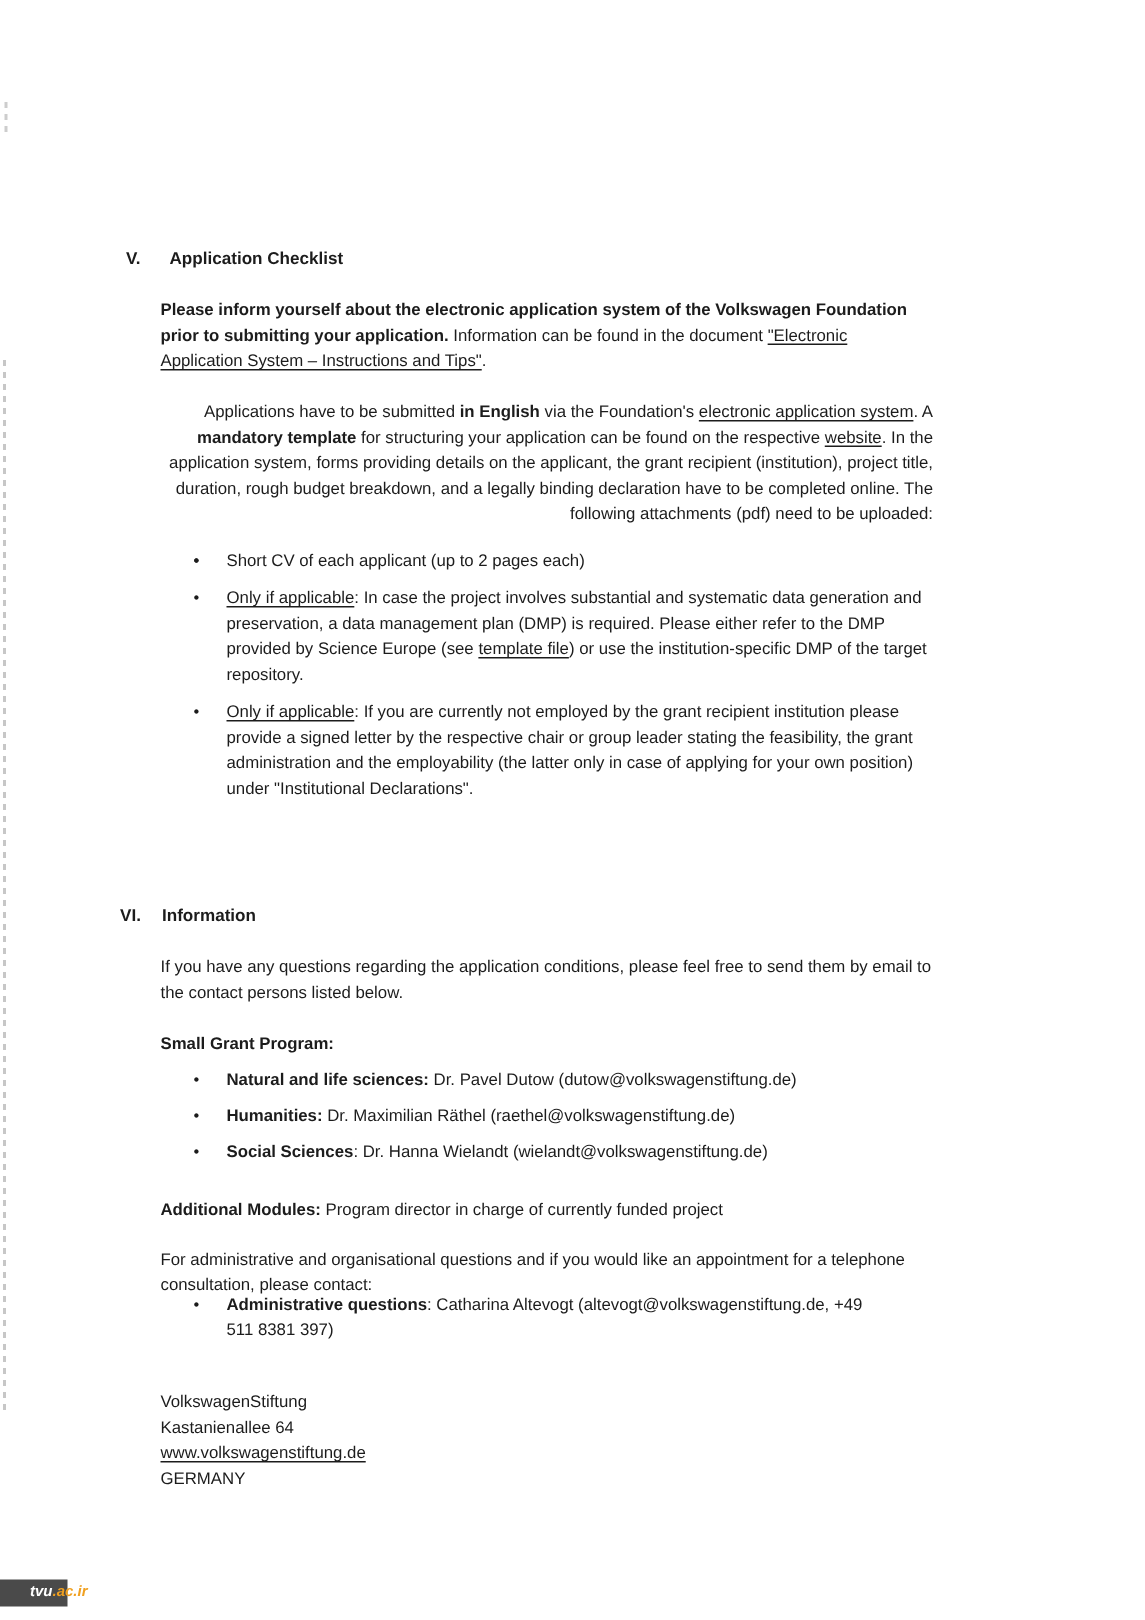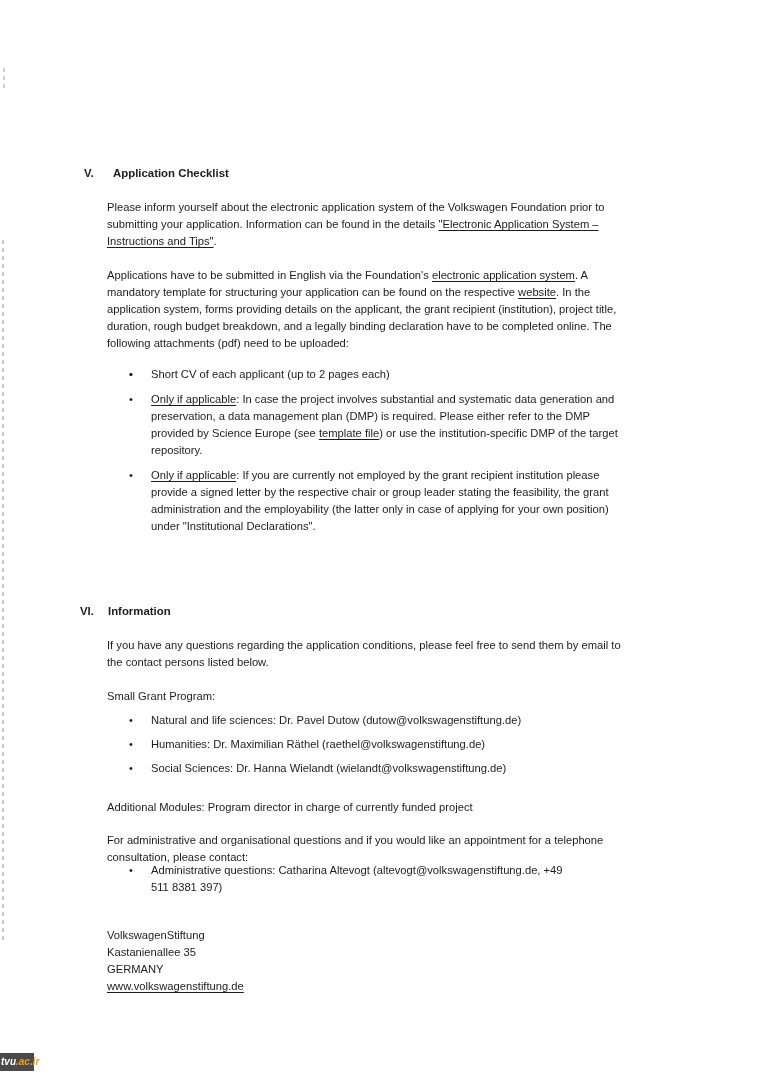--- a/index.html
+++ b/index.html
@@ -27,7 +27,7 @@
   .block { position: absolute; left: 107px; width: 515px; }
   .para { margin: 0; }
   .u { text-decoration: underline; text-underline-offset: 2px; }
-  b { font-weight: normal; }
+  b { font-weight: bold; }
   ul.bullets { list-style: none; margin: 0; padding: 0; }
   ul.bullets li { position: relative; padding-left: 44px; }
   ul.bullets li .dot {

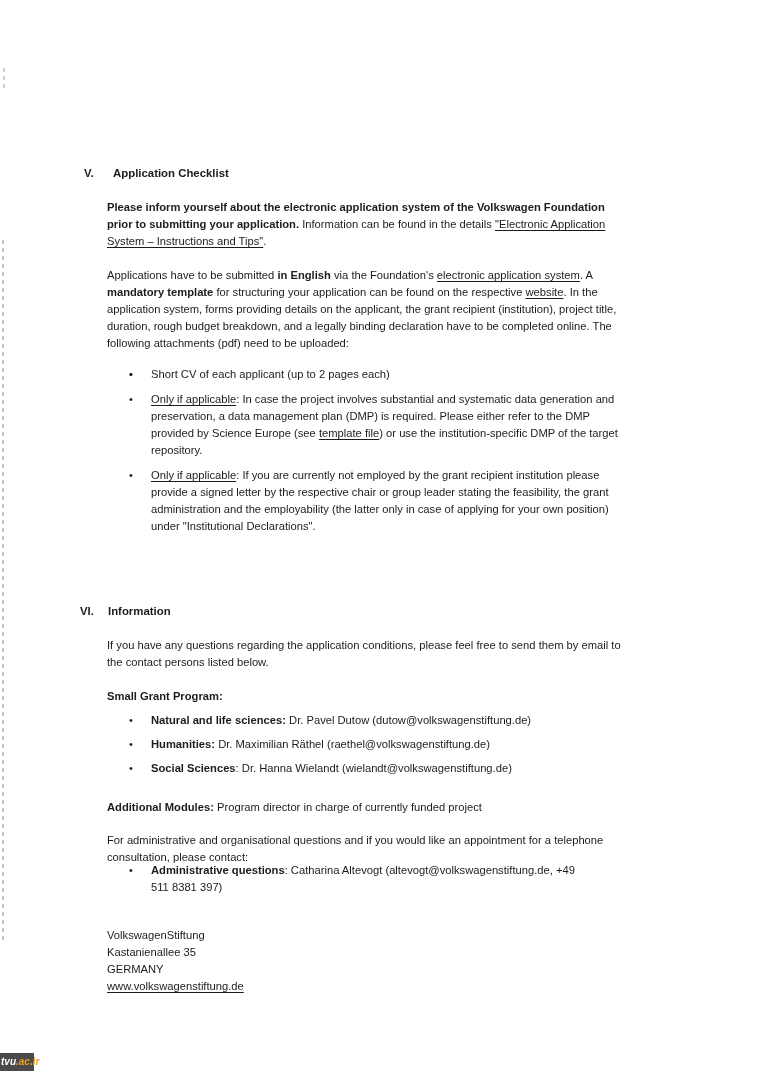--- a/index.html
+++ b/index.html
@@ -54,7 +54,7 @@
 
 <div class="block" style="top:199px;">
   <p class="para">
-    <b>Please inform yourself about the electronic application system of the Volkswagen Foundation prior to submitting your application.</b><span> Information can be found in the details </span><a class="u" style="color:inherit">"Electronic Application System – Instructions and Tips"</a><span>.</span>
+    <b>Please inform yourself about the electronic application system of the Volkswagen Foundation prior to submitting your application.</b><span> Information can be found in the document </span><a class="u" style="color:inherit">"Electronic Application System – Instructions and Tips"</a><span>.</span>
   </p>
 </div>
 

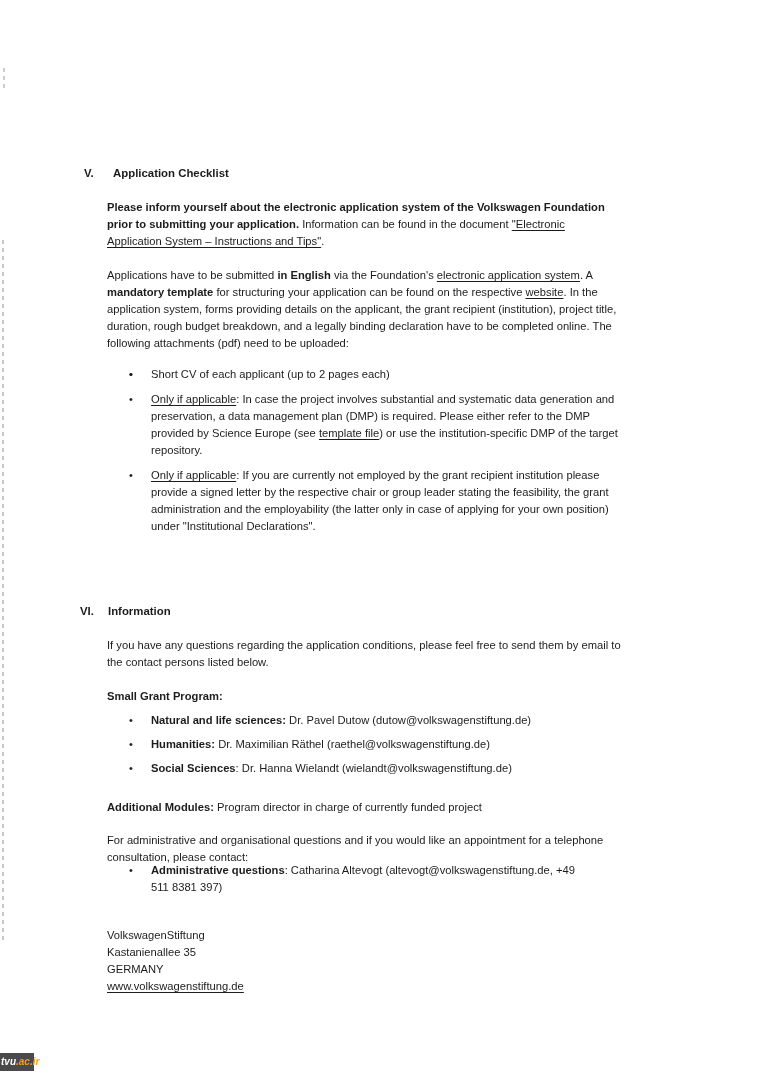--- a/index.html
+++ b/index.html
@@ -58,7 +58,7 @@
   </p>
 </div>
 
-<div class="block" style="top:267px;">
+<div class="block" style="top:267px;text-align:right;">
   <p class="para">
     <span>Applications have to be submitted </span><b>in English</b><span> via the Foundation's </span><a class="u" style="color:inherit">electronic application system</a><span>. A </span><b>mandatory template</b><span> for structuring your application can be found on the respective </span><a class="u" style="color:inherit">website</a><span>. In the application system, forms providing details on the applicant, the grant recipient (institution), project title, duration, rough budget breakdown, and a legally binding declaration have to be completed online. The following attachments (pdf) need to be uploaded:</span>
   </p>

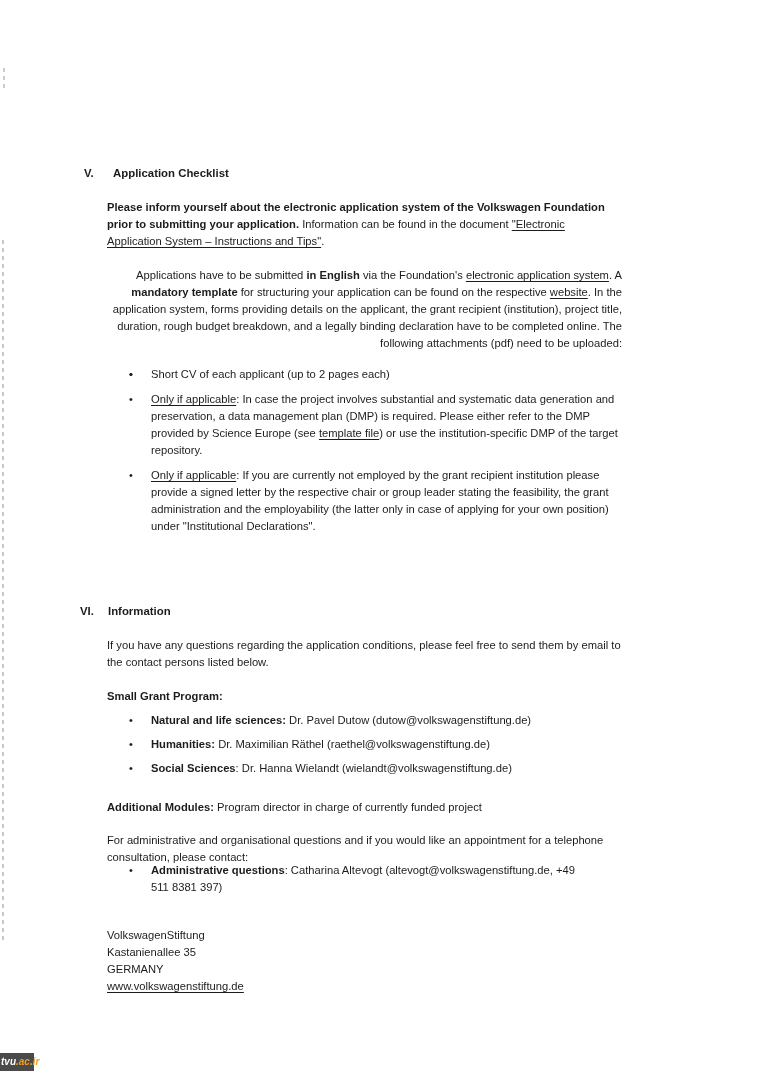--- a/index.html
+++ b/index.html
@@ -133,7 +133,7 @@
 
 <div class="block address" style="top:912px;margin-top:15px;">
   <div>VolkswagenStiftung</div>
-  <div>Kastanienallee 35</div>
+  <div>Kastanienallee 64</div>
   <div>GERMANY</div>
   <div><a class="u" style="color:inherit">www.volkswagenstiftung.de</a></div>
 </div>

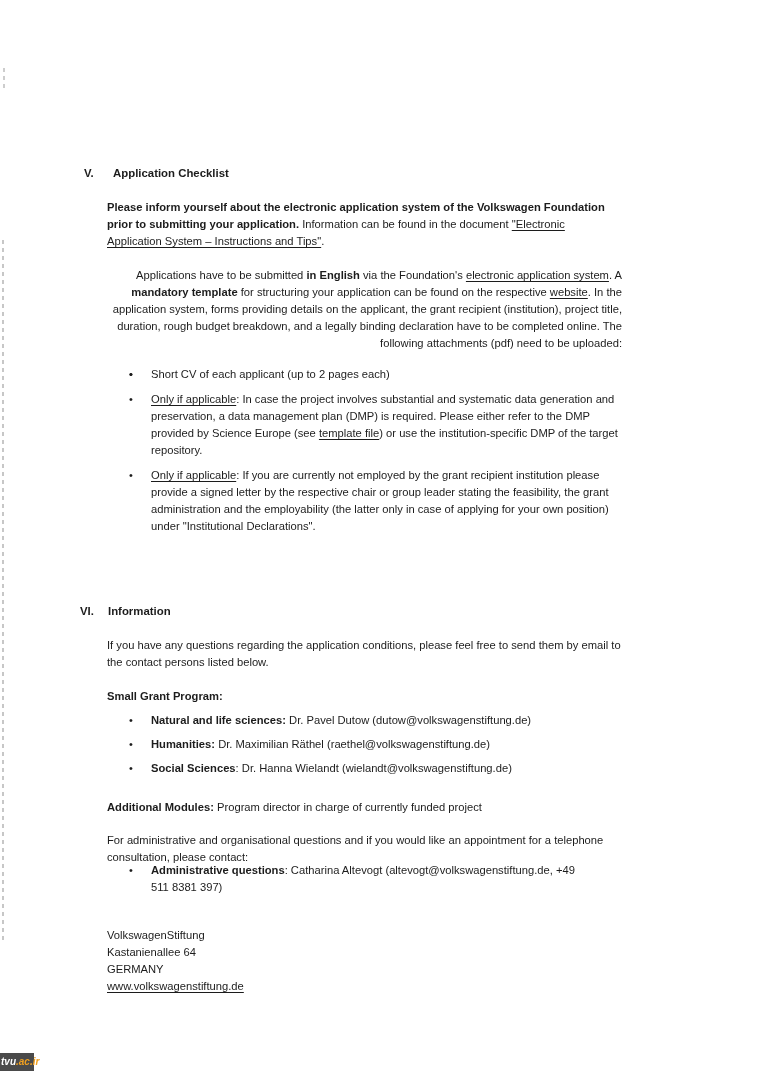--- a/index.html
+++ b/index.html
@@ -134,8 +134,8 @@
 <div class="block address" style="top:912px;margin-top:15px;">
   <div>VolkswagenStiftung</div>
   <div>Kastanienallee 64</div>
+  <div><a class="u" style="color:inherit">www.volkswagenstiftung.de</a></div>
   <div>GERMANY</div>
-  <div><a class="u" style="color:inherit">www.volkswagenstiftung.de</a></div>
 </div>
 
 <div class="watermark">

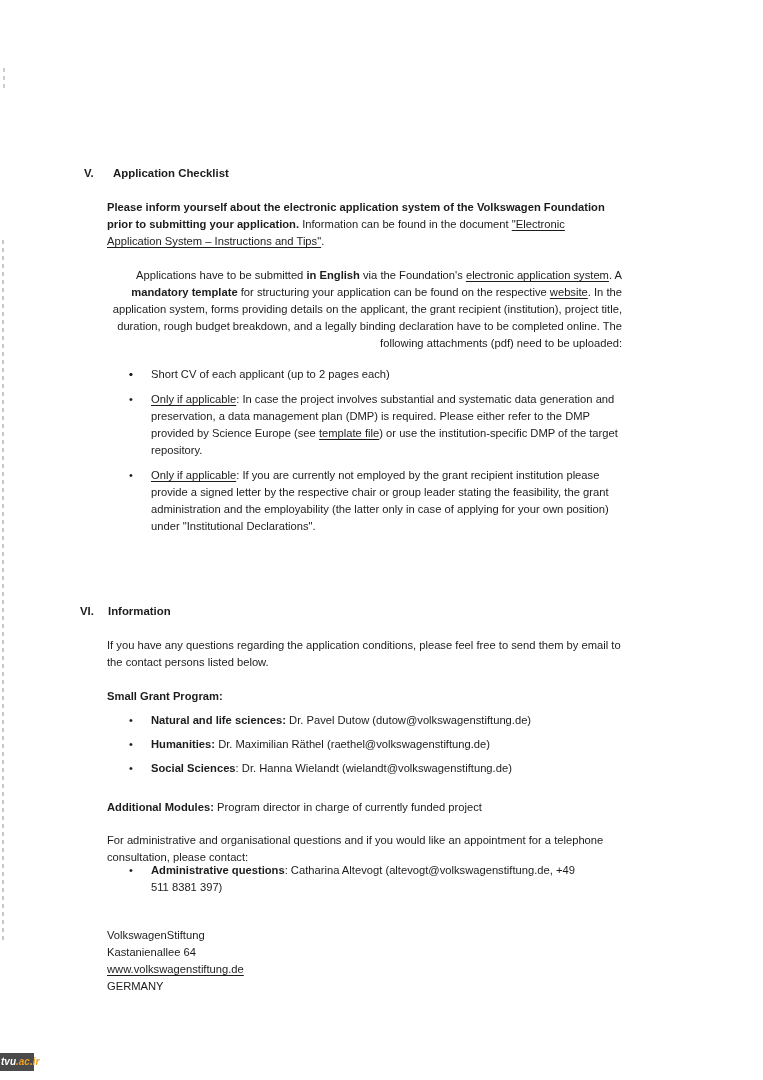--- a/index.html
+++ b/index.html
@@ -35,9 +35,9 @@
   }
   .address div { line-height: 17px; }
   .watermark {
-    position: absolute; left: 0; top: 1053px; width: 34px; height: 18px;
+    position: absolute; left: 0; top: 1053px; width: 45px; height: 18px;
     background: #4a4a4a; color: #fff; font-size: 10px; font-weight: bold;
-    font-style: italic; line-height: 18px; padding-left: 1px; box-sizing: border-box;
+    font-style: italic; line-height: 18px; padding-left: 20px; box-sizing: border-box;
   }
   .watermark .accent { color: #f0a020; }
 </style>

